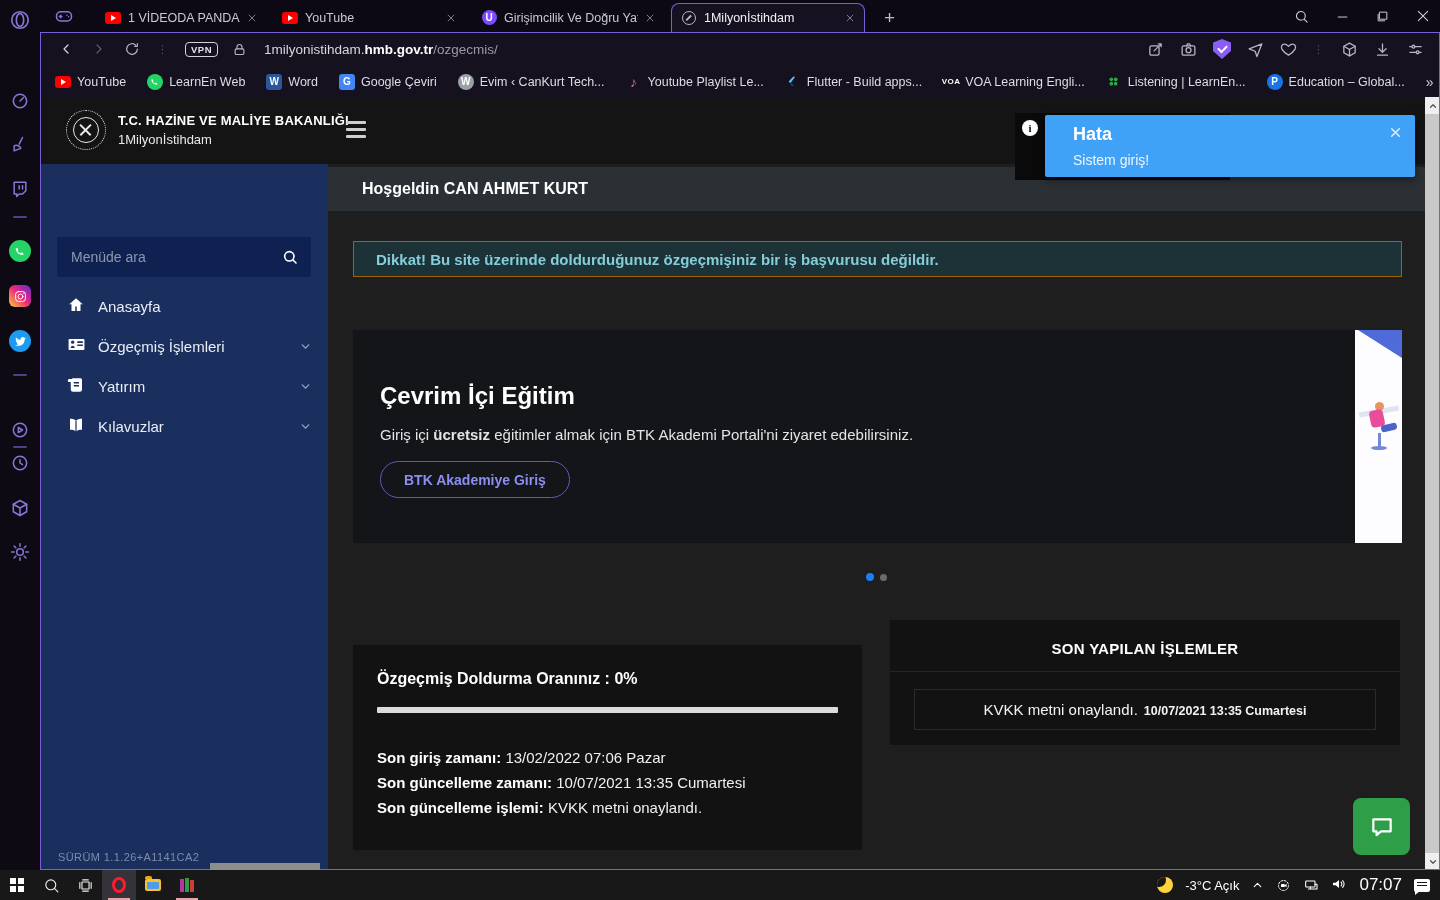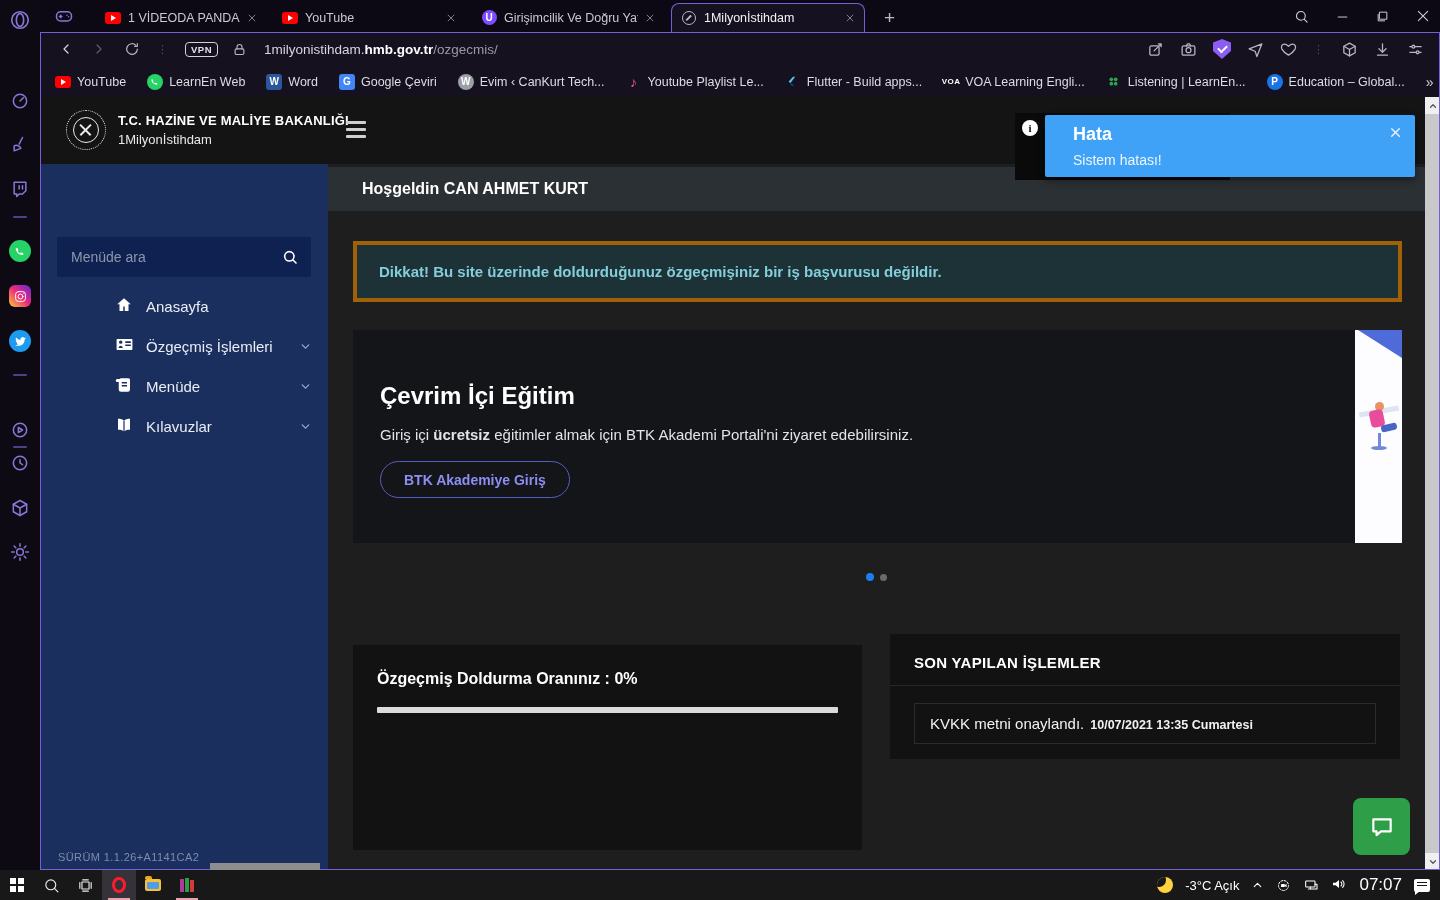--- a/index.html
+++ b/index.html
@@ -593,7 +593,7 @@
     <div class="info-ic">i</div>
     <div class="toast">
       <div class="t1">Hata</div>
-      <div class="t2">Sistem hatası!</div>
+      <div class="t2">Sistem giriş!</div>
       <span class="tx">
           <svg class="ic" width="13" height="13" viewBox="0 0 24 24" style="stroke-width:2.6">
             <path d="M5 5l14 14M19 5L5 19"></path>

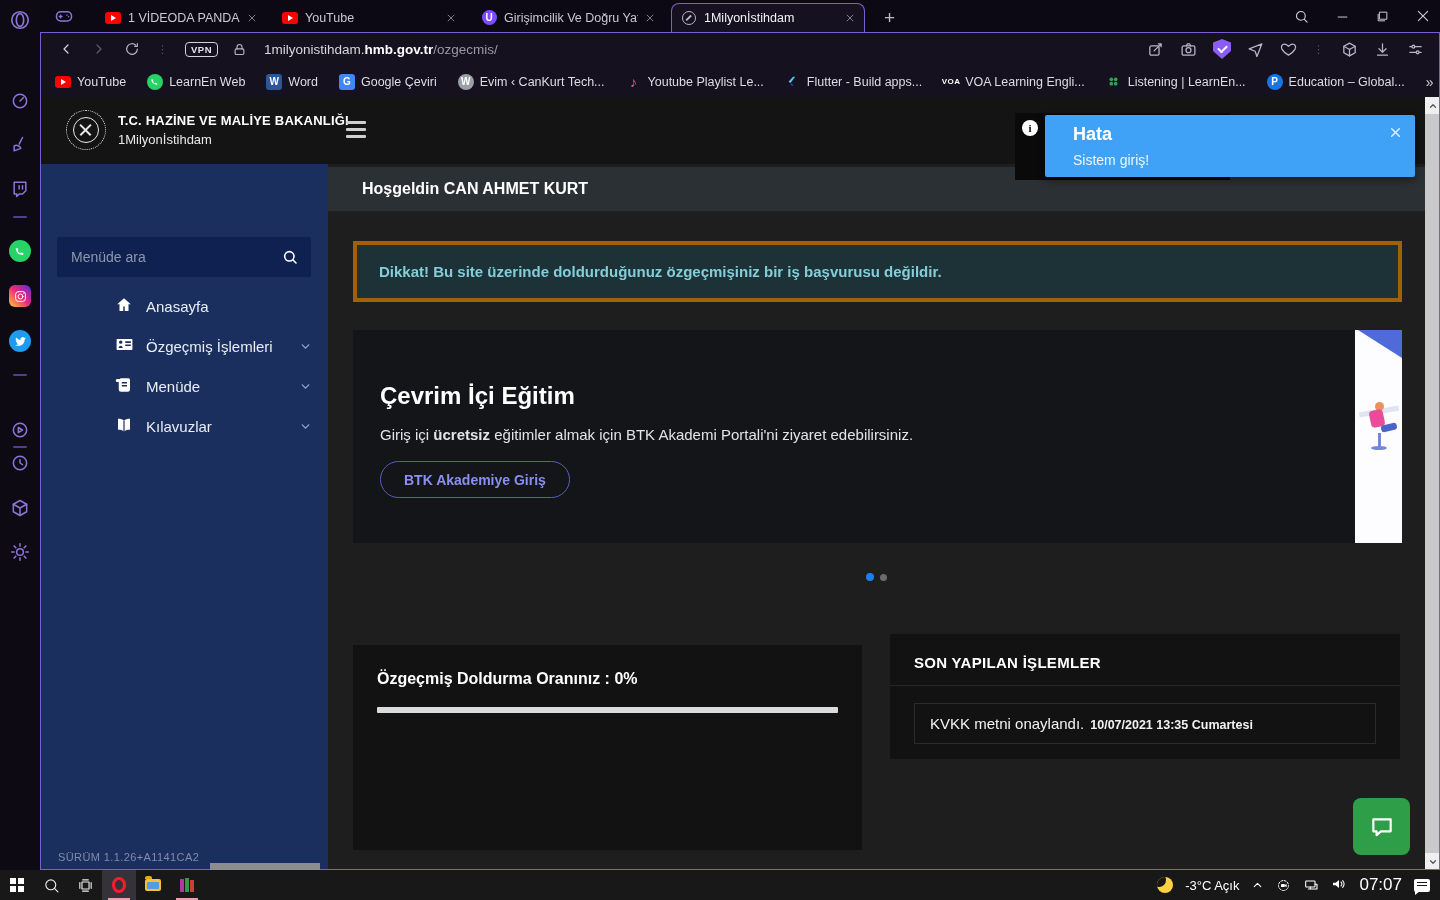--- a/index.html
+++ b/index.html
@@ -97,8 +97,8 @@
   .main { position:absolute; left:288px; top:67px; right:15px; bottom:0; background:#1e1e1e; overflow:hidden; }
   .welcome { position:absolute; left:0; right:0; top:3px; height:44px; background:#2b3034;
              display:flex; align-items:center; padding-left:34px; color:#fff; font-size:16px; font-weight:bold; }
-  .alertbar { position:absolute; left:25px; right:23px; top:77px; height:61px; background:#1c3237;
-              border:4px solid #a16207; display:flex; align-items:center; padding-left:22px;
+  .alertbar { position:absolute; left:25px; right:23px; top:77px; height:36px; background:#1c3237;
+              border:1px solid #a16207; display:flex; align-items:center; padding-left:22px;
               color:#84cdd9; font-size:15px; font-weight:bold; }
   .banner { position:absolute; left:25px; right:23px; top:166px; height:213px; background:#141519; }
   .banner h1 { position:absolute; left:27px; top:52px; color:#fff; font-size:24px; font-weight:bold; }

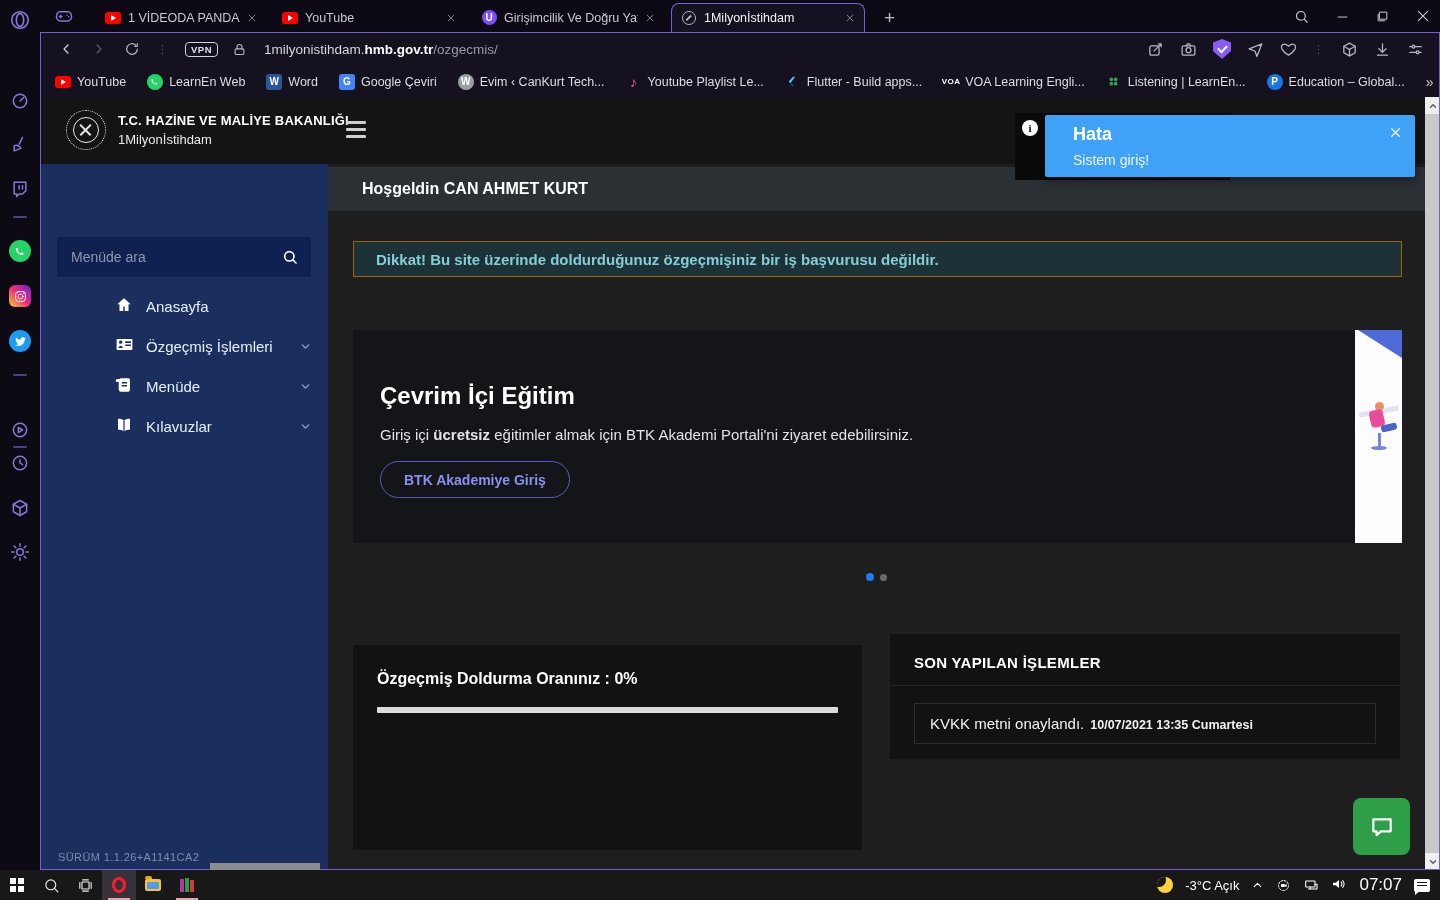--- a/index.html
+++ b/index.html
@@ -85,7 +85,7 @@
                 font-size:14px; padding:0 14px; font-family:"Liberation Sans",sans-serif; }
   .srch input::placeholder { color:#8d97ad; }
   .srch .sic { color:#fff; margin-right:13px; }
-  .menu { position:absolute; left:8px; right:0; top:122px;padding-left:40px; }
+  .menu { position:absolute; left:0; right:0; top:122px; }
   .mi { position:relative; height:40px; display:flex; align-items:center; color:#e9edf4; font-size:15px; }
   .mi .mic { position:absolute; left:27px; color:#fff; }
   .mi .lbl { position:absolute; left:58px; }

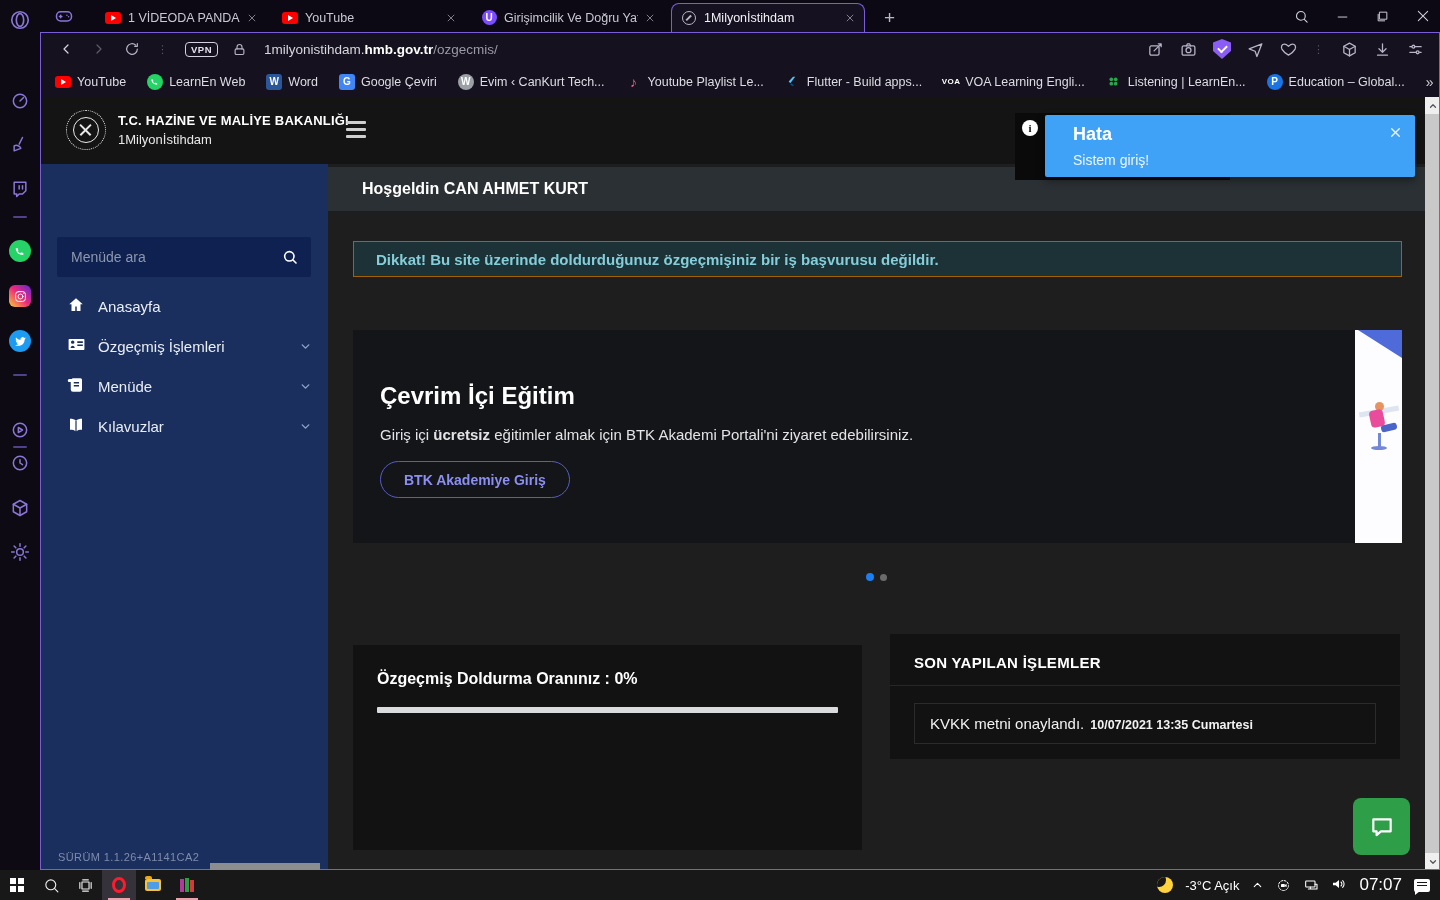--- a/index.html
+++ b/index.html
@@ -522,7 +522,7 @@
           <span class="mic"><svg width="18" height="18" viewBox="0 0 24 24" fill="#fff">
                 <path d="M7 3h11a2 2 0 0 1 2 2v13a3 3 0 0 1-3 3H8a3 3 0 0 1-3-3V8H3a2 2 0 0 1 0-4h4zm2 5h7v2H9V8zm0 4h7v2H9v-2z" fill-rule="evenodd"></path>
               </svg></span>
-          <span class="lbl">Menüde</span>
+          <span class="lbl">Yatırım</span>
           <span class="chev">
               <svg class="ic" width="13" height="13" viewBox="0 0 24 24" style="stroke-width:2.6">
                 <path d="M6 9l6 6 6-6"></path>

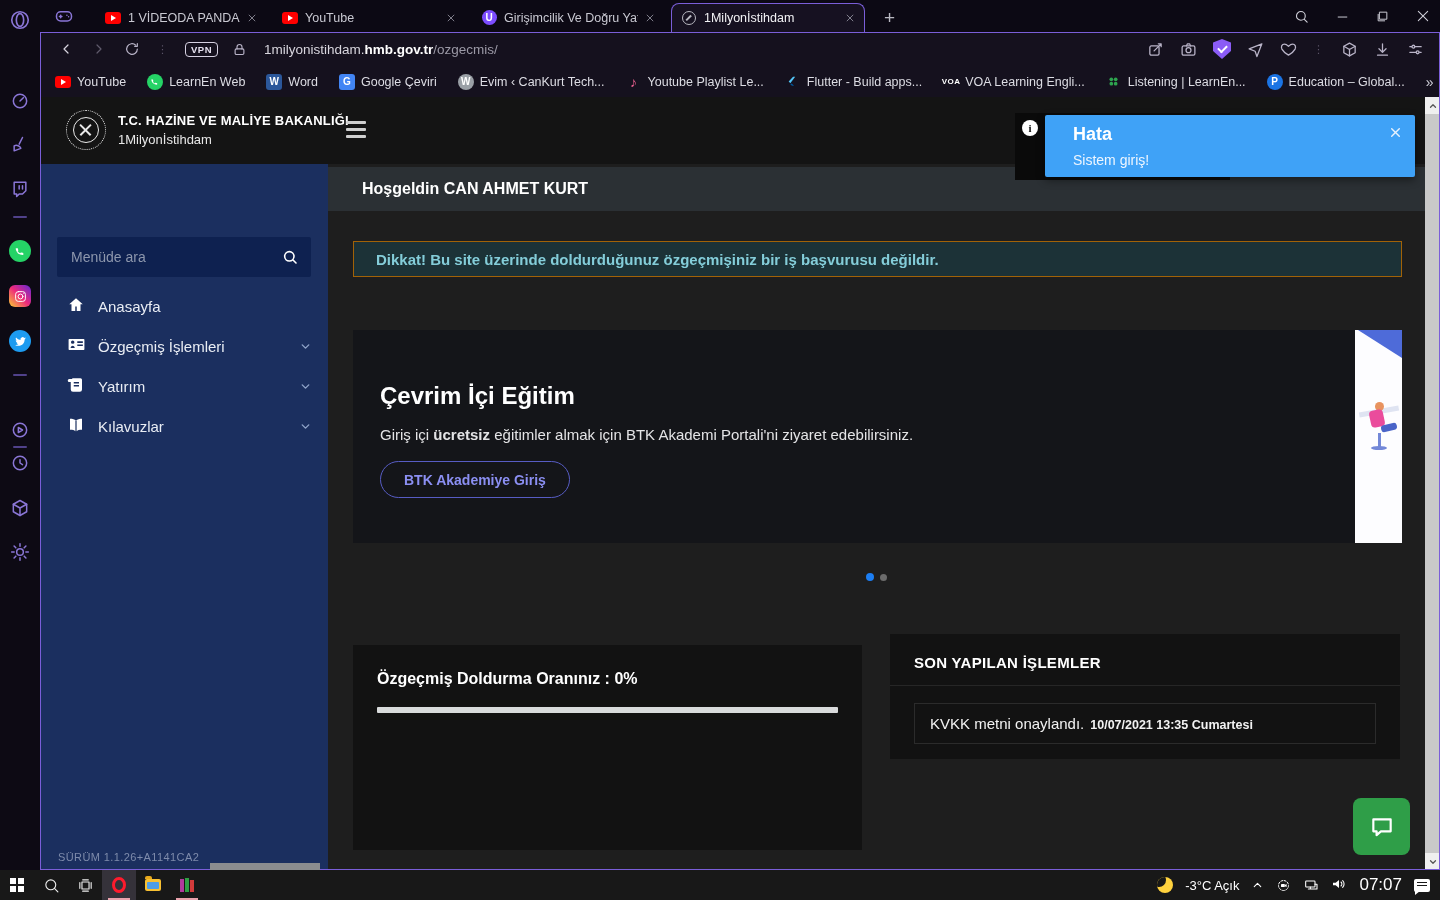--- a/index.html
+++ b/index.html
@@ -127,7 +127,7 @@
   .pbar .fill { position:absolute; left:0; top:0; bottom:0; background:#17a59a; }
   .kv { margin-top:32px; font-size:15px; color:#f0f0f0; line-height:25px; }
   .kv b { color:#fff; }
-  .card-ops { left:562px; top:470px; width:510px; height:125px; }
+  .card-ops { left:562px; top:456px; width:510px; height:125px;text-align:center; }
   .card-ops .hd { padding:20px 24px 14px; color:#fff; font-size:15px; font-weight:bold; letter-spacing:.3px;
                   border-bottom:1px solid #262626; }
   .ops-item { margin:17px 24px 0; border:1px solid #2b2b2b; padding:11px 15px; color:#f2f2f2; font-size:15px; }

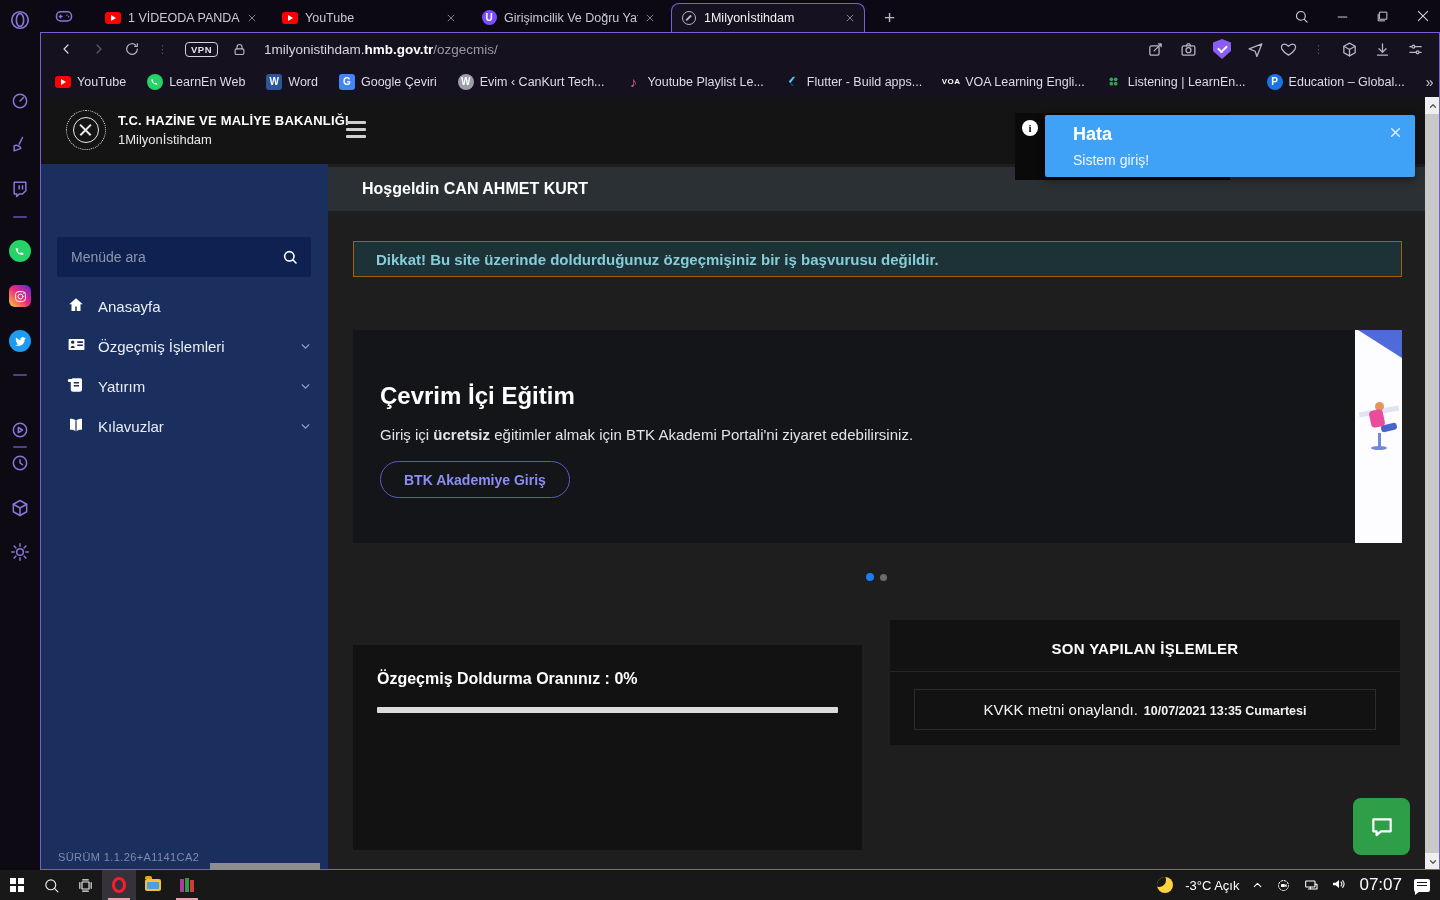--- a/index.html
+++ b/index.html
@@ -575,6 +575,11 @@
         <div class="pbar">
             <span class="fill" style="width:0%"></span>
           </div>
+        <div class="kv">
+          <div><b>Son giriş zamanı:</b> <span>13/02/2022 07:06 Pazar</span></div>
+          <div><b>Son güncelleme zamanı:</b> <span>10/07/2021 13:35 Cumartesi</span></div>
+          <div><b>Son güncelleme işlemi:</b> <span>KVKK metni onaylandı.</span></div>
+        </div>
       </div>
 
       <div class="card card-ops">

